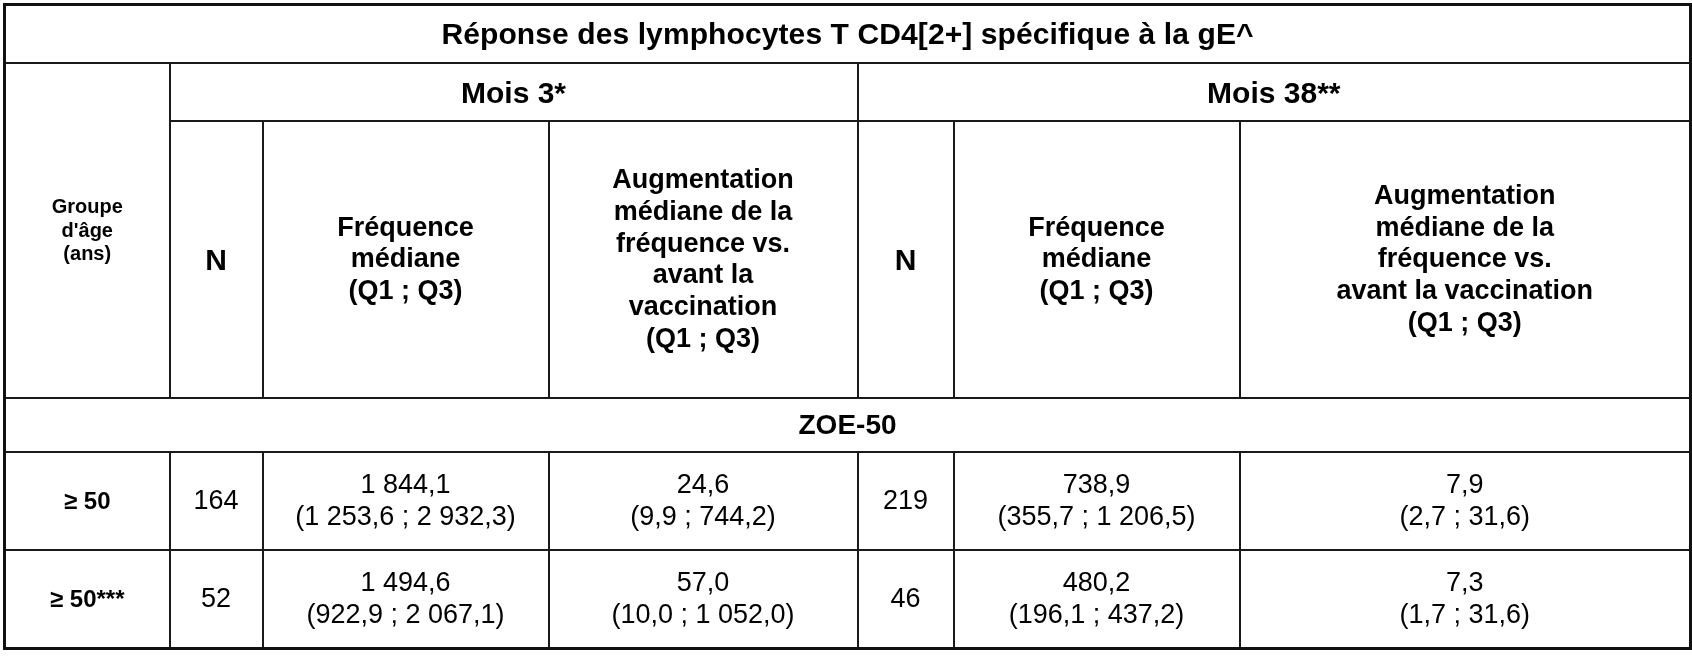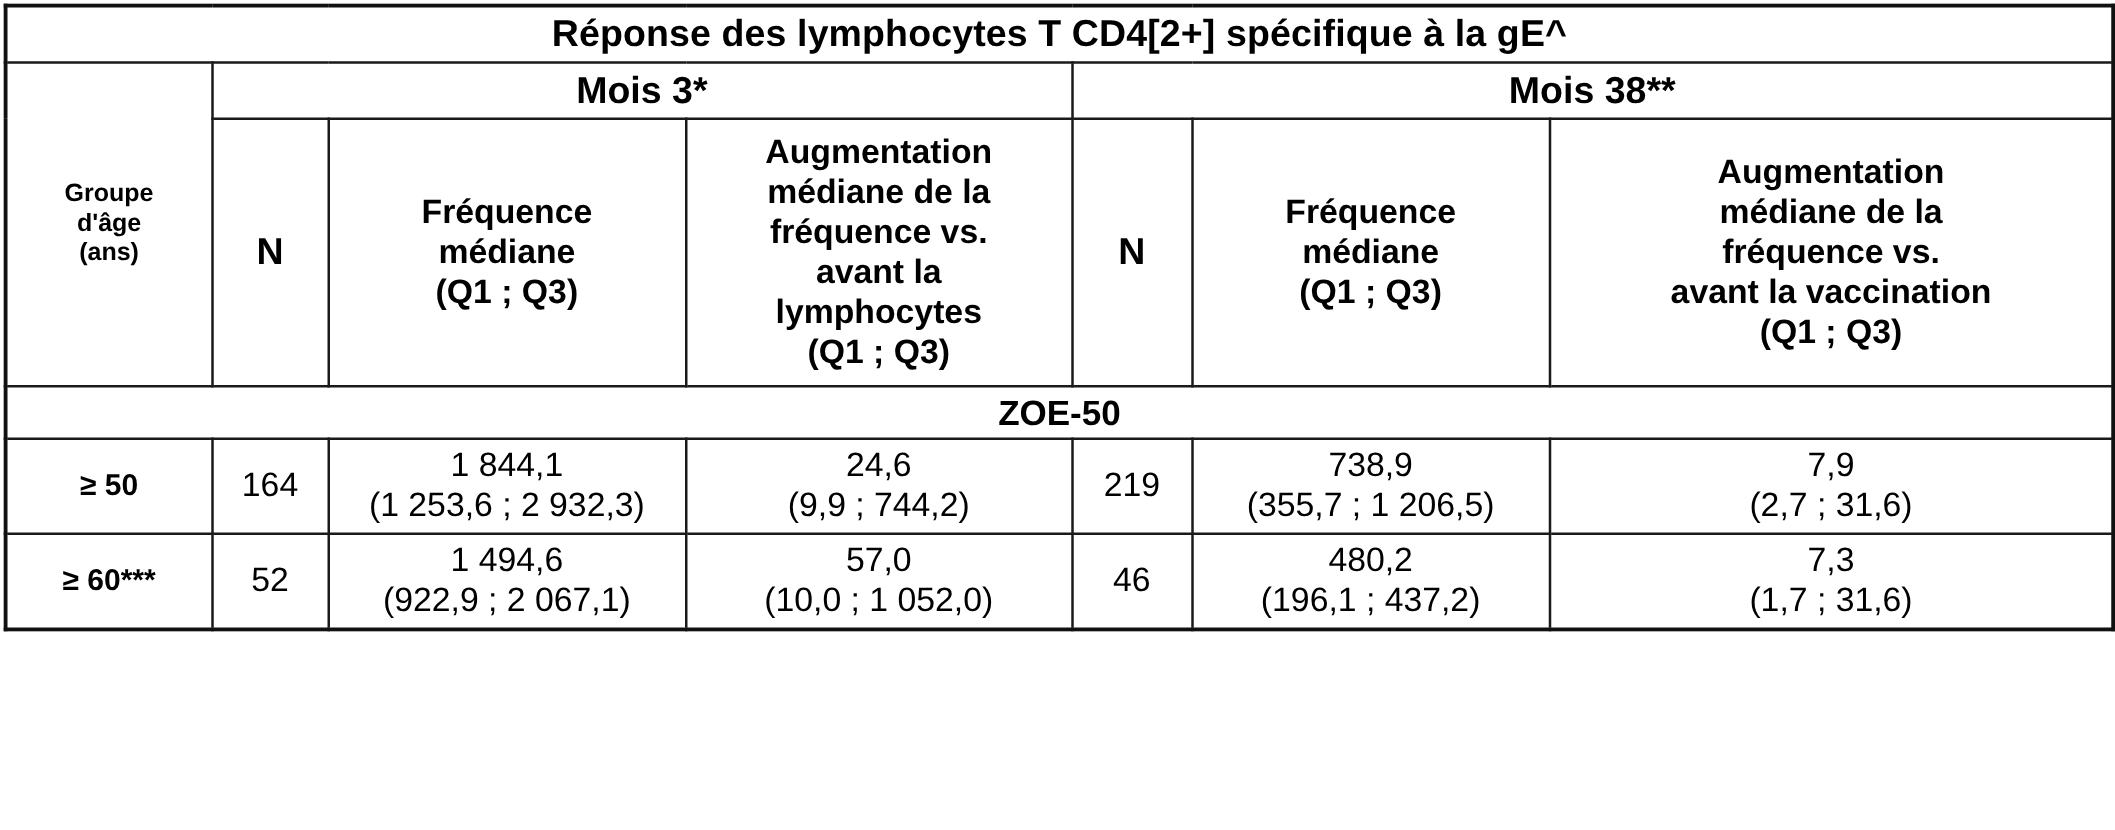--- a/index.html
+++ b/index.html
@@ -21,11 +21,11 @@
   }
   table.data-table {
     width: 1686px;
-    height: 502px;
+    height: 647px;
     margin: 3px;
     border-collapse: collapse;
     table-layout: fixed;
-    background: #a3a3a3;
+    background: #84cc16;
   }
   table.data-table td {
     border: 2px solid #1a1a1a;

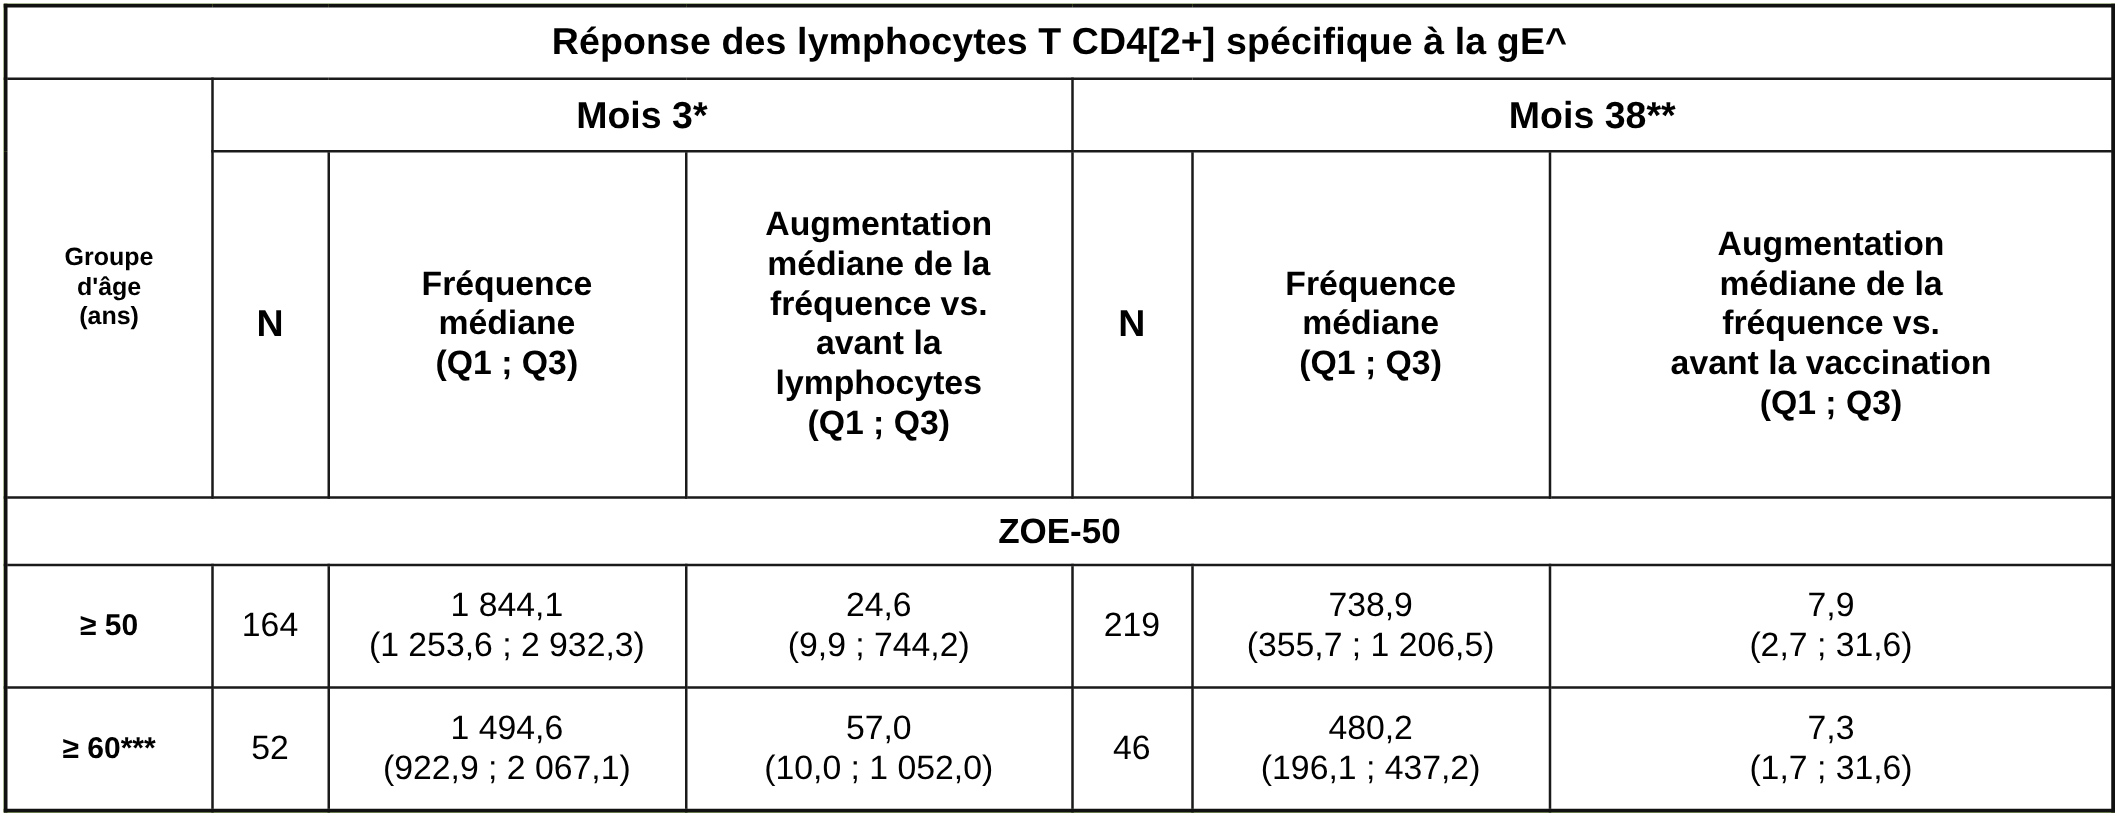--- a/index.html
+++ b/index.html
@@ -124,7 +124,7 @@
           <span class="nowrap">médiane de la</span><br>
           <span class="nowrap">fréquence vs.</span><br>
           <span class="nowrap">avant la</span><br>
-          <span class="nowrap">lymphocytes</span><br>
+          <span class="nowrap">vaccination</span><br>
           <span class="nowrap">(Q1  ; Q3)</span>
         </td>
         <td class="n-head">N</td>

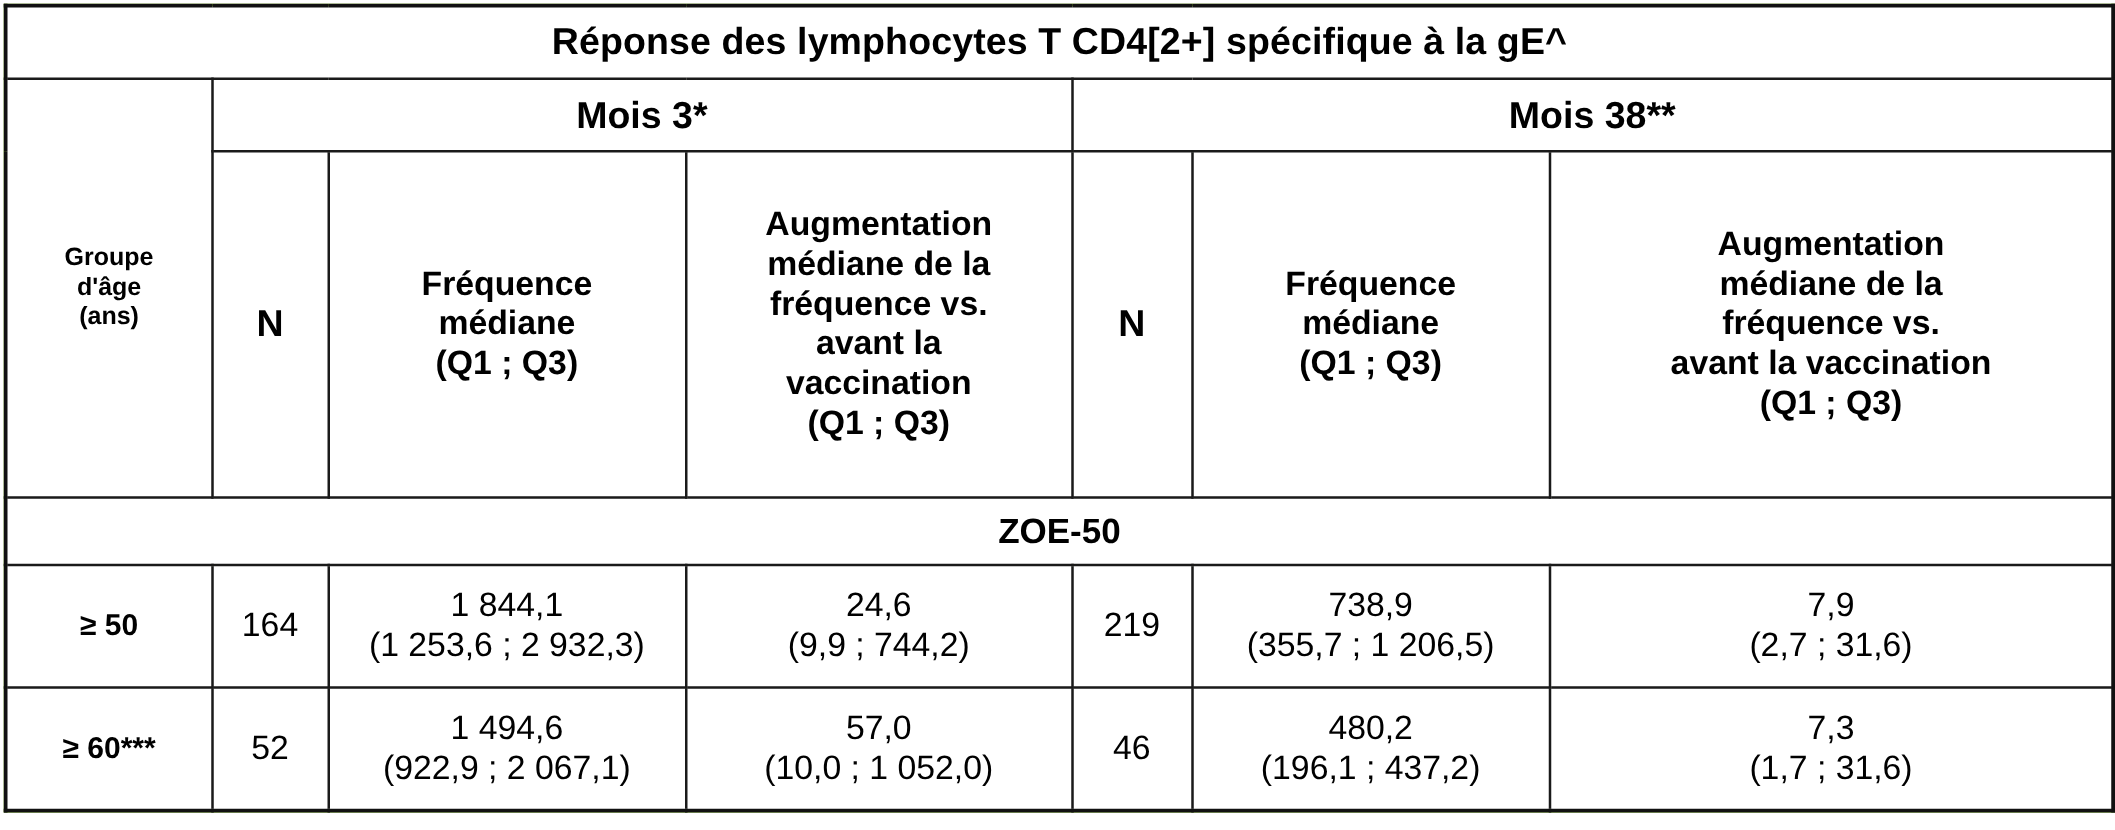--- a/index.html
+++ b/index.html
@@ -169,7 +169,7 @@
       </tr>
 
       <tr>
-        <td class="age-cell">≥ 60***</td>
+        <td class="age-cell">≥ 50***</td>
         <td class="num-cell">52</td>
         <td class="num-cell">
           <span class="v1 nowrap">1 494,6</span>

